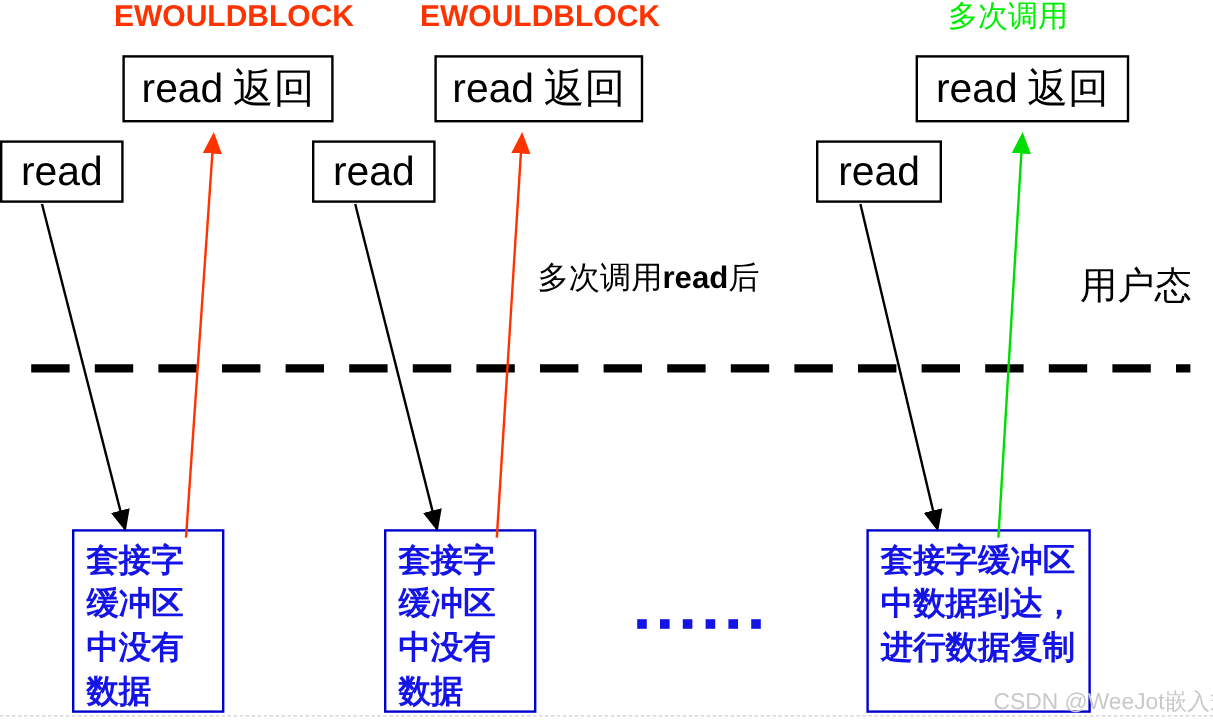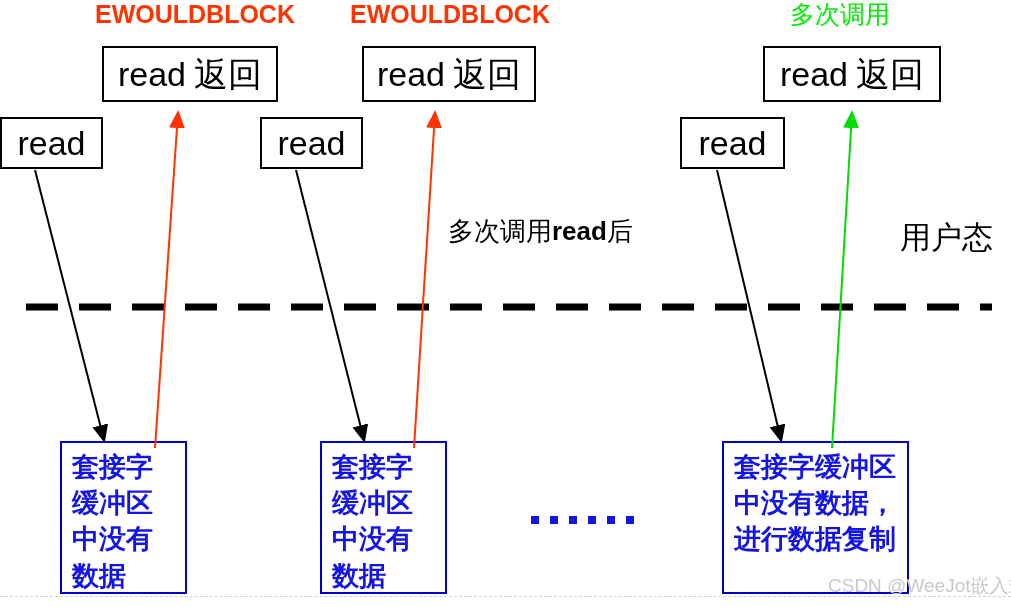--- a/index.html
+++ b/index.html
@@ -183,7 +183,7 @@
   </div>
 
   <div class="abs buffer-box" style="left:722px; top:441px; width:187px; height:153px;">
-    <div class="buffer-text">套接字缓冲区中没有数据，进行数据复制</div>
+    <div class="buffer-text">套接字缓冲区中数据到达，进行数据复制</div>
   </div>
 
   <div class="abs dots-row" style="left:531px; top:516px;">

